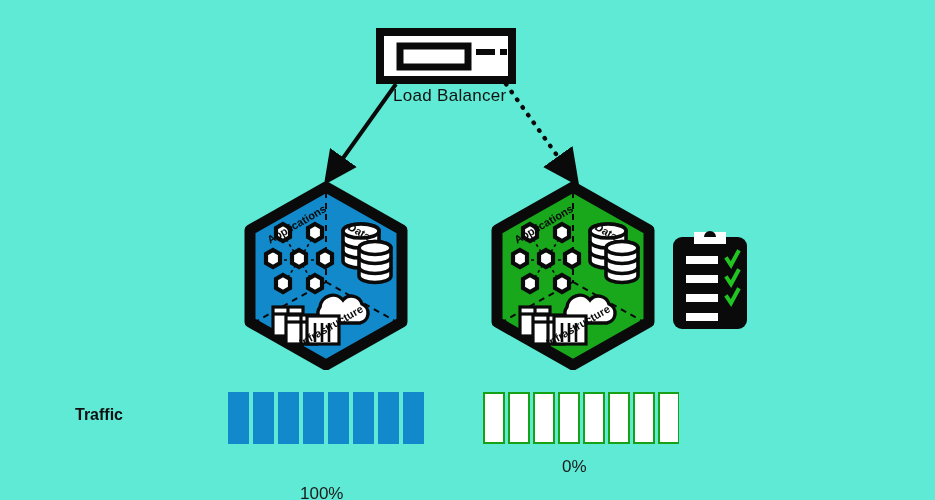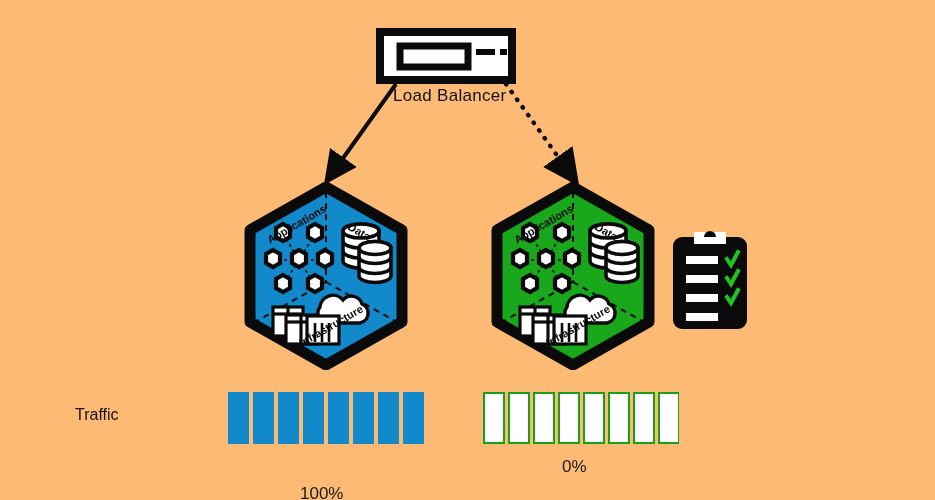--- a/index.html
+++ b/index.html
@@ -5,7 +5,7 @@
   html,body{margin:0;padding:0;background:#ffffff;}
   body{width:935px;height:500px;overflow:hidden;
        font-family:"Liberation Sans","DejaVu Sans",sans-serif;}
-  #stage{position:relative;width:935px;height:500px;background:#fdba74;}
+  #stage{position:relative;width:935px;height:500px;background:#5eead4;}
   .abs{position:absolute;}
   svg{display:block;}
   .lb-label{position:absolute;left:393px;top:86px;font-size:17px;color:#111111;

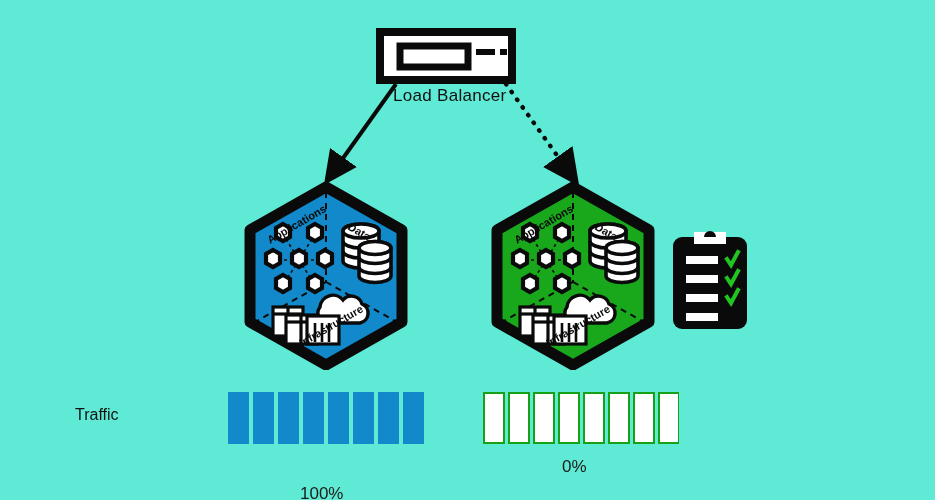--- a/index.html
+++ b/index.html
@@ -10,7 +10,7 @@
   svg{display:block;}
   .lb-label{position:absolute;left:393px;top:86px;font-size:17px;color:#111111;
             letter-spacing:.3px;white-space:nowrap;}
-  .traffic-label{position:absolute;left:75px;top:404px;font-size:16px;font-weight:normal;
+  .traffic-label{position:absolute;left:75px;top:404px;font-size:16px;font-weight:bold;
                  color:#111111;line-height:21px;}
   .pct{position:absolute;font-size:17px;color:#1a1a1a;white-space:nowrap;}
   .pct-left{left:300px;top:457px;margin-top:27px;}

